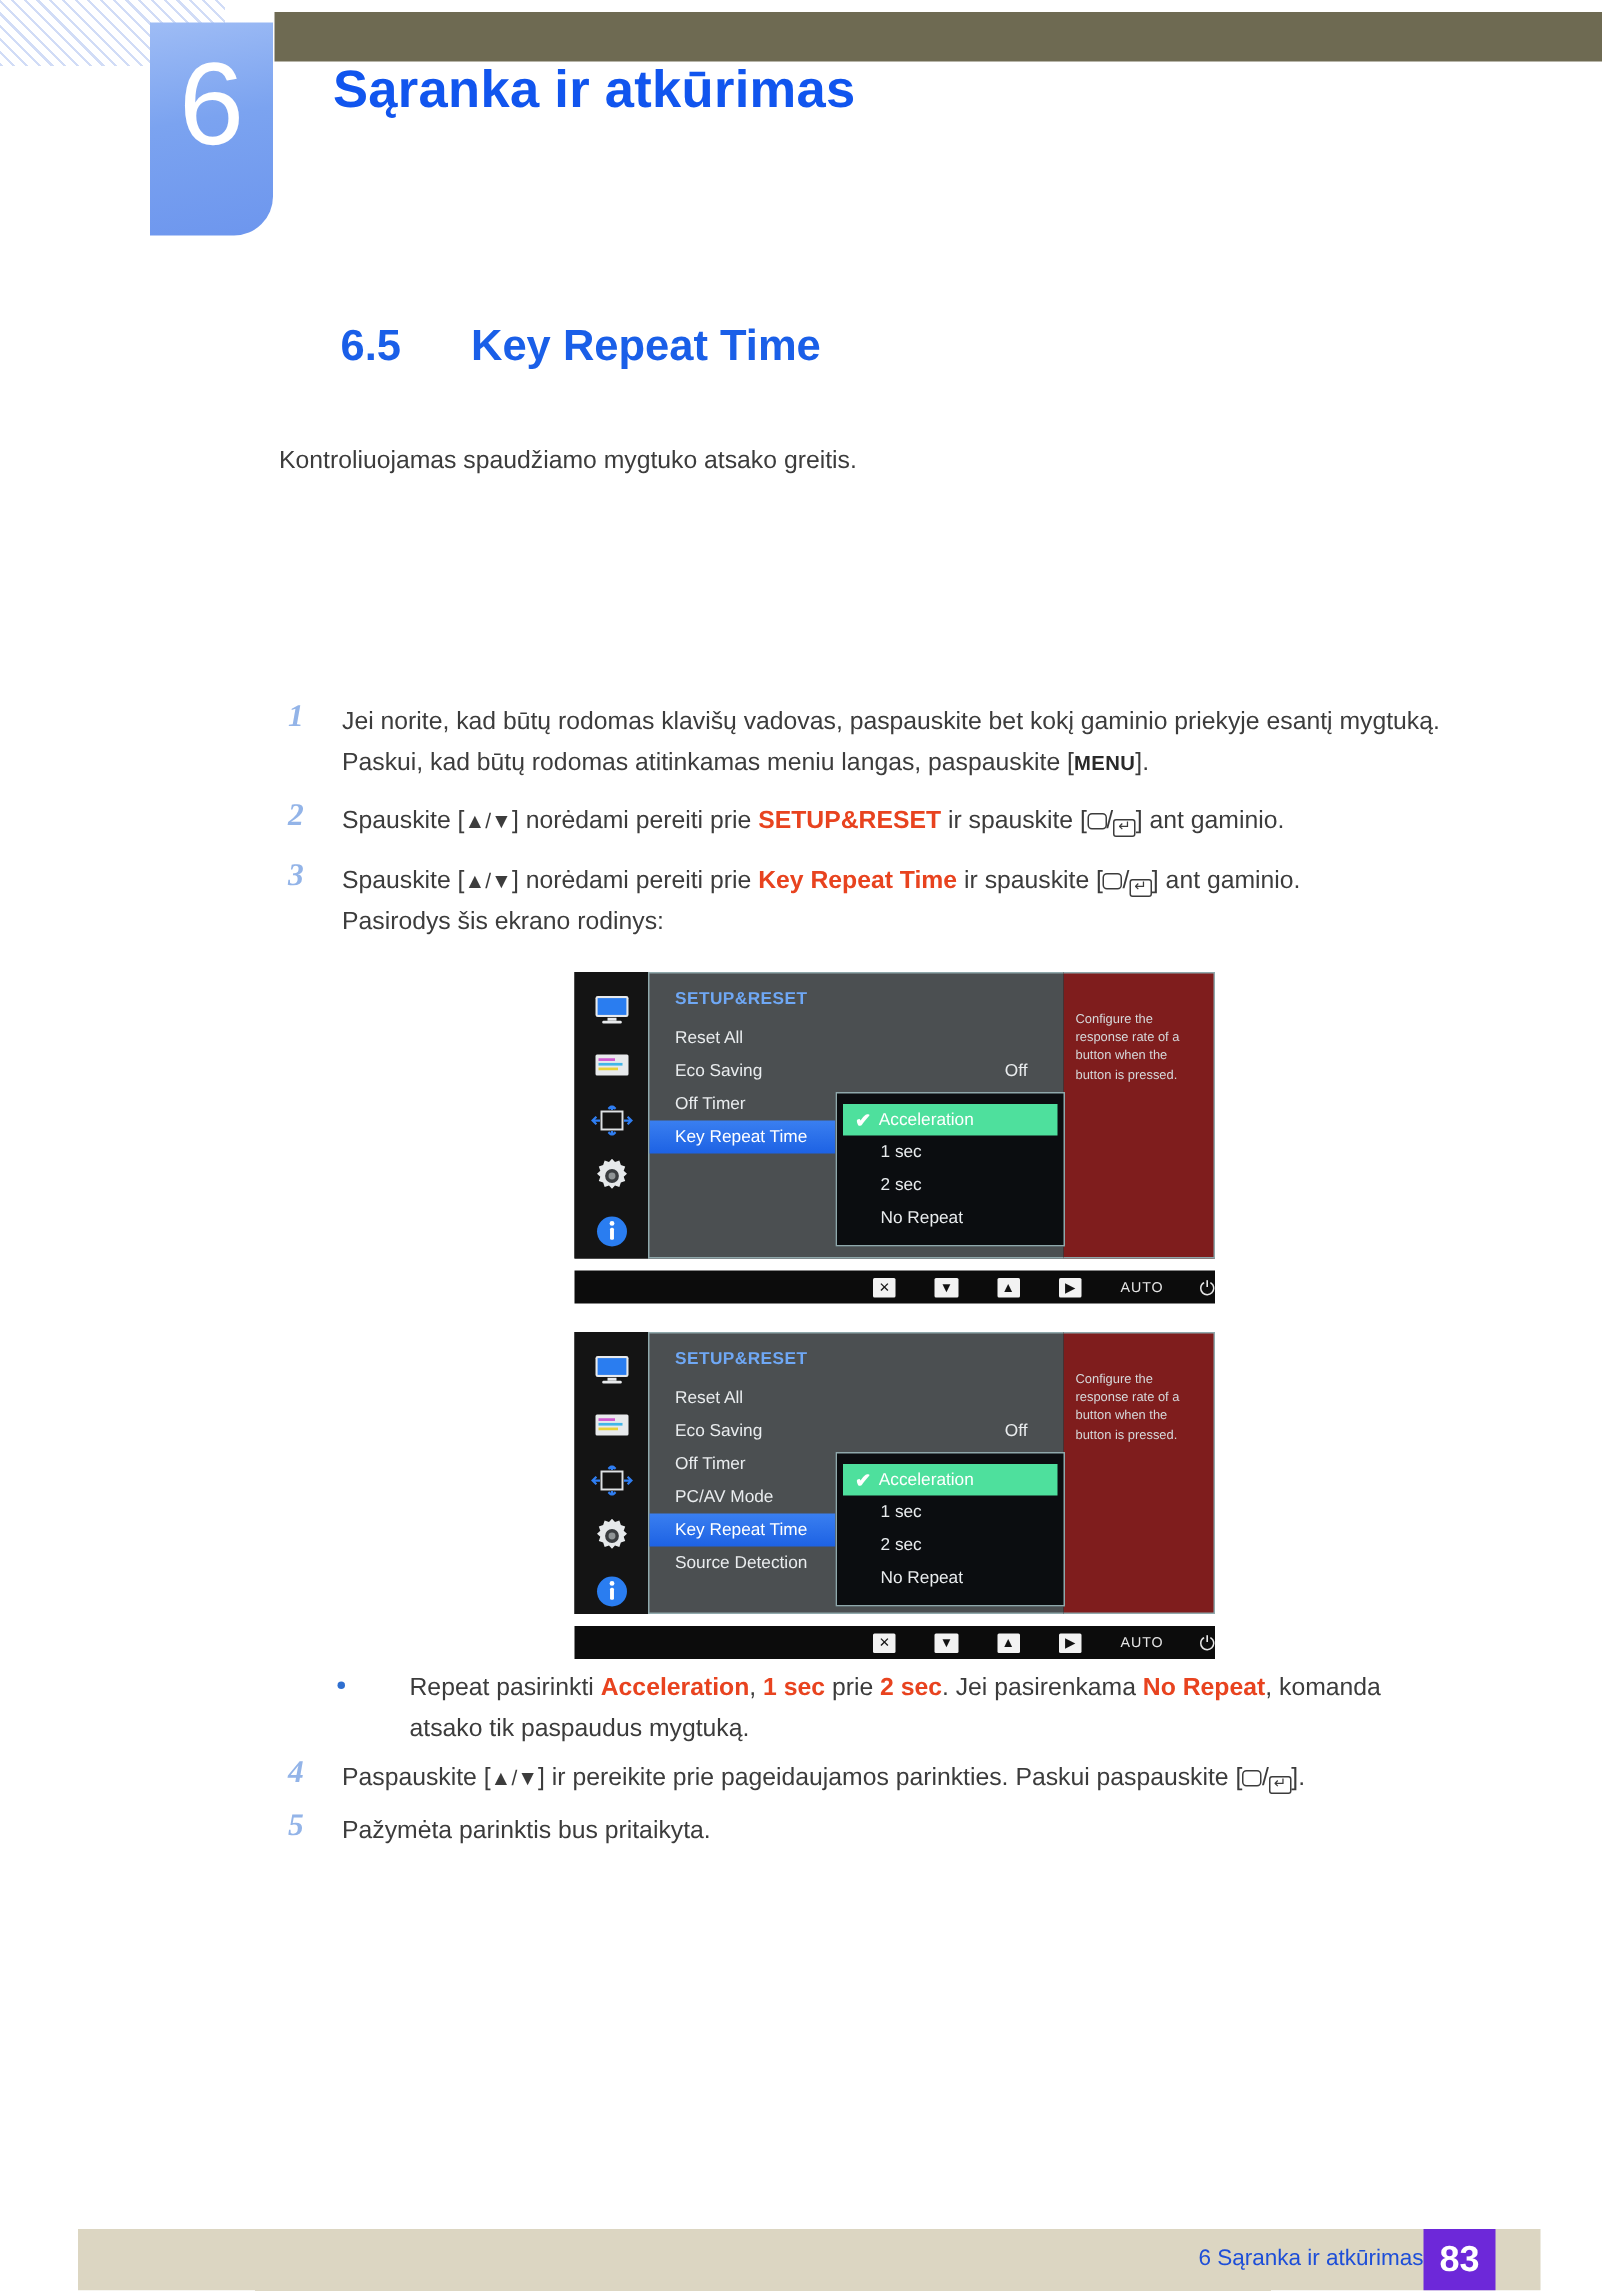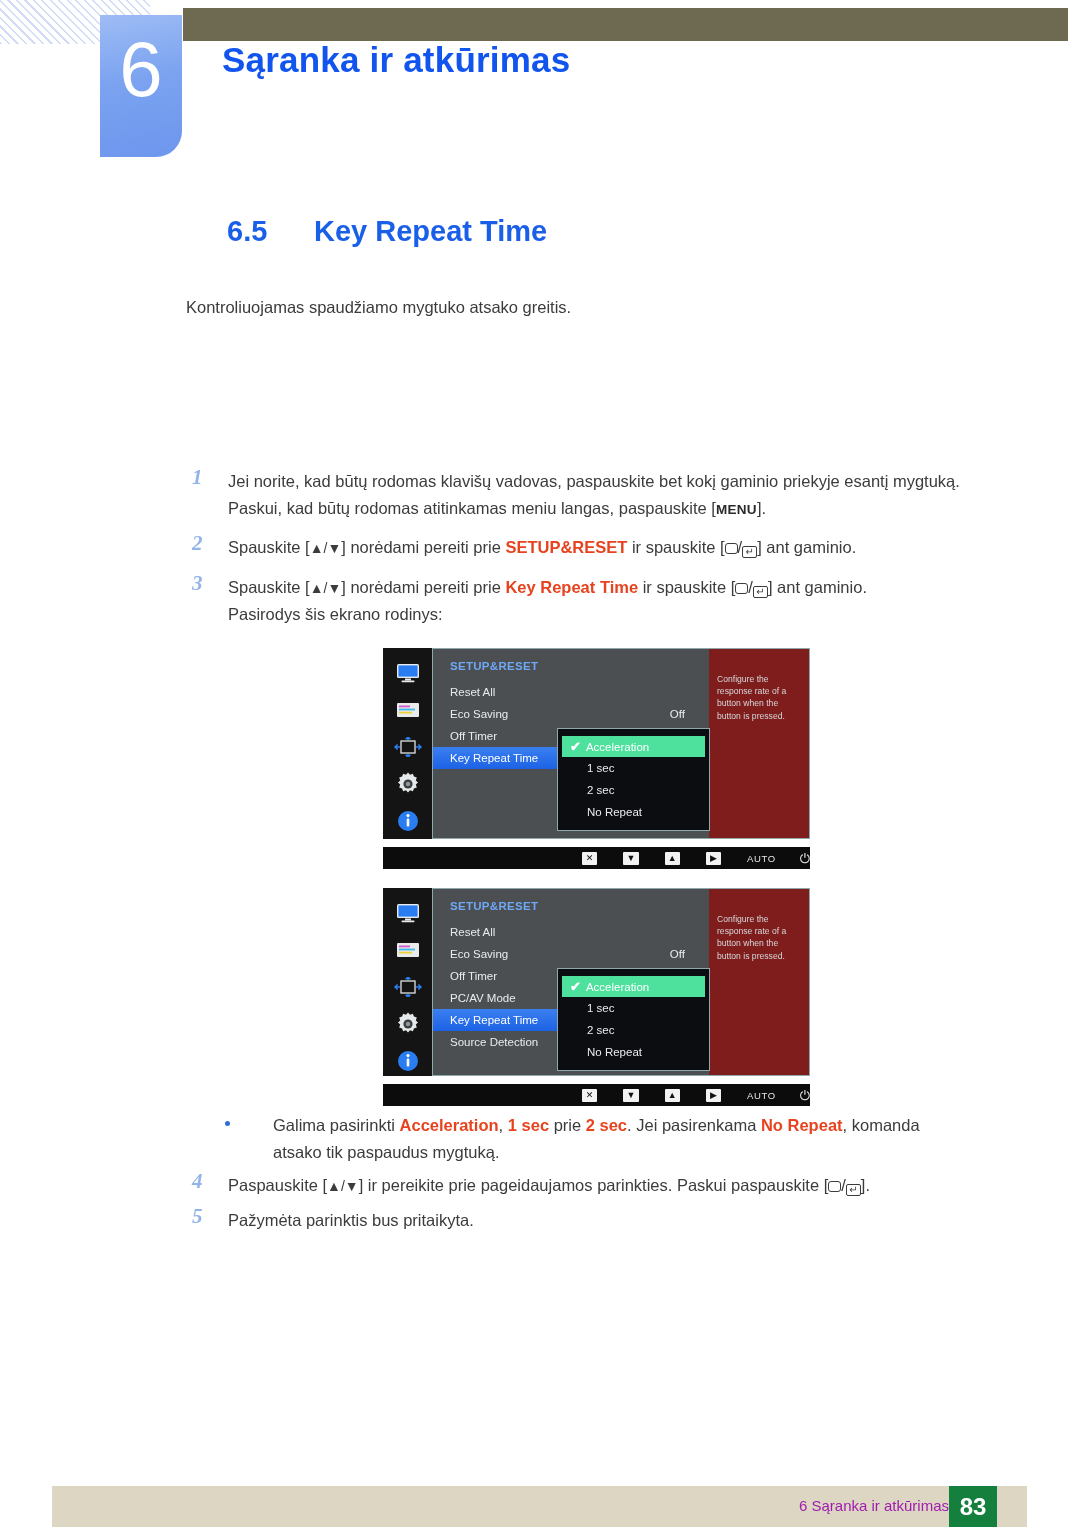--- a/index.html
+++ b/index.html
@@ -427,7 +427,7 @@
   <div class="bullet-note">
     <div class="bullet-dot"></div>
     <div class="bullet-text">
-      <span>Galima pasirinkti </span><span class="kw">Acceleration</span><span>, </span><span class="kw">1 sec</span><span> prie </span><span class="kw">2 sec</span><span>. Jei pasirenkama </span><span class="kw">No Repeat</span><span>, komanda</span><br>
+      <span>Repeat pasirinkti </span><span class="kw">Acceleration</span><span>, </span><span class="kw">1 sec</span><span> prie </span><span class="kw">2 sec</span><span>. Jei pasirenkama </span><span class="kw">No Repeat</span><span>, komanda</span><br>
       <span>atsako tik paspaudus mygtuką.</span>
     </div>
   </div>

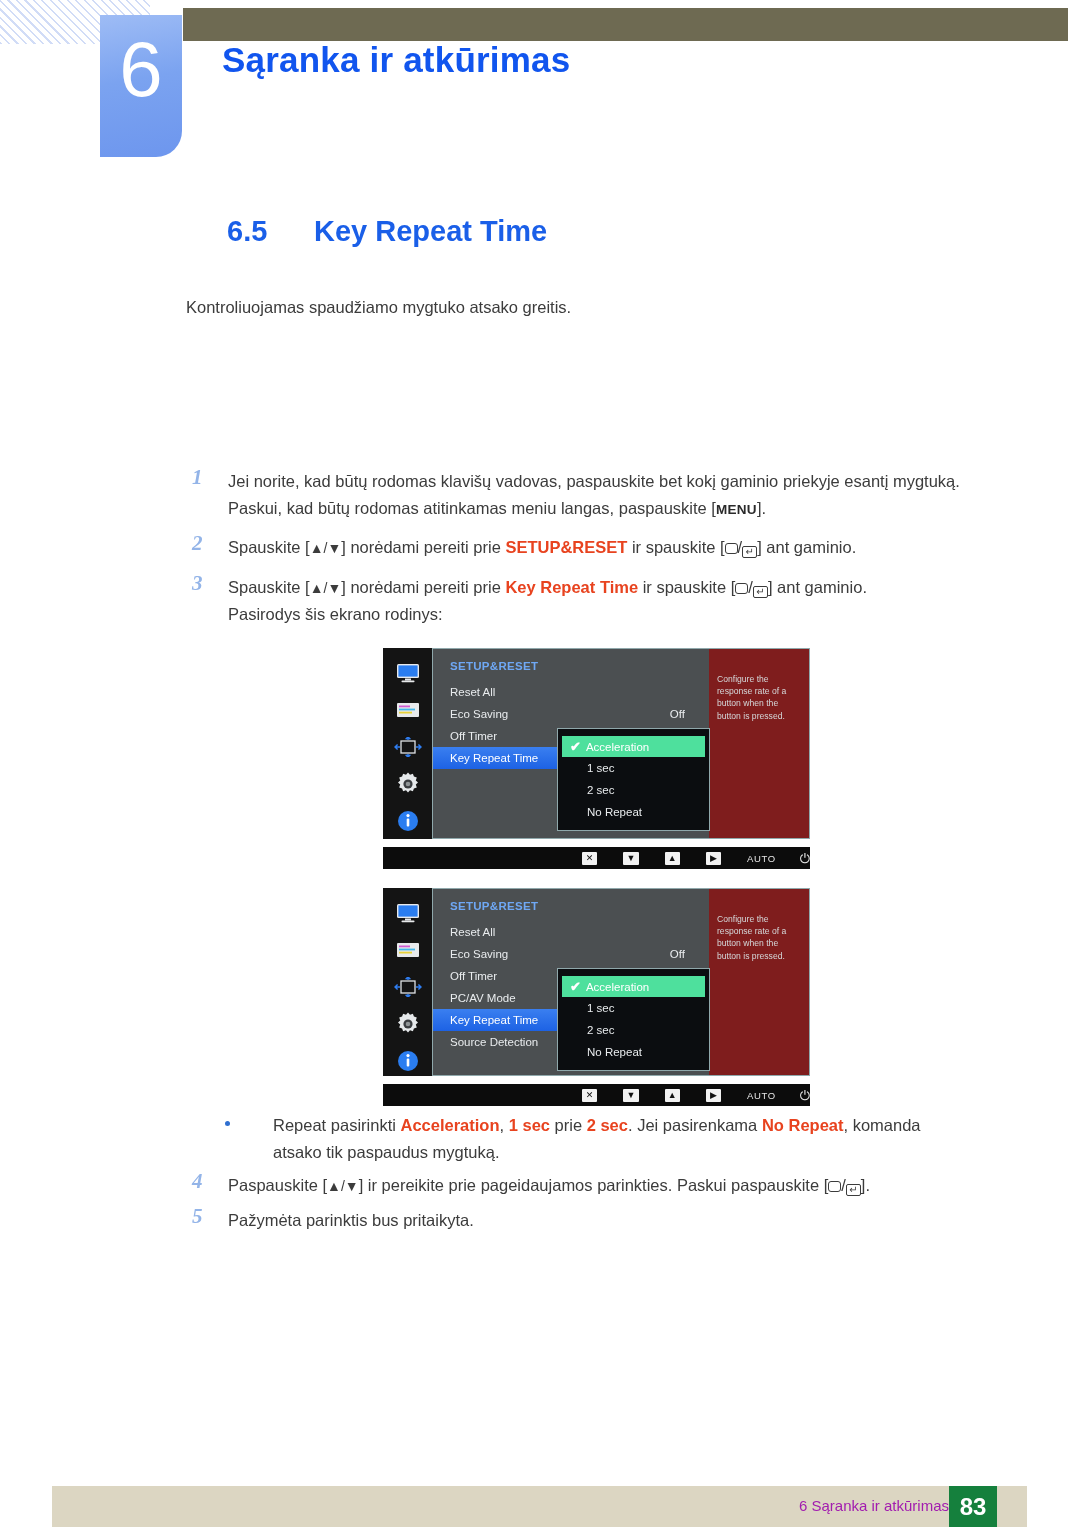--- a/index.html
+++ b/index.html
@@ -178,7 +178,7 @@
   }
   .footer-text {
     position: absolute; right: 78px; top: 11px;
-    color: #a21caf; font-size: 15px;
+    color: #1d4ed8; font-size: 15px;
   }
   .footer-page {
     position: absolute; right: 30px; top: 0; width: 48px; height: 41px;

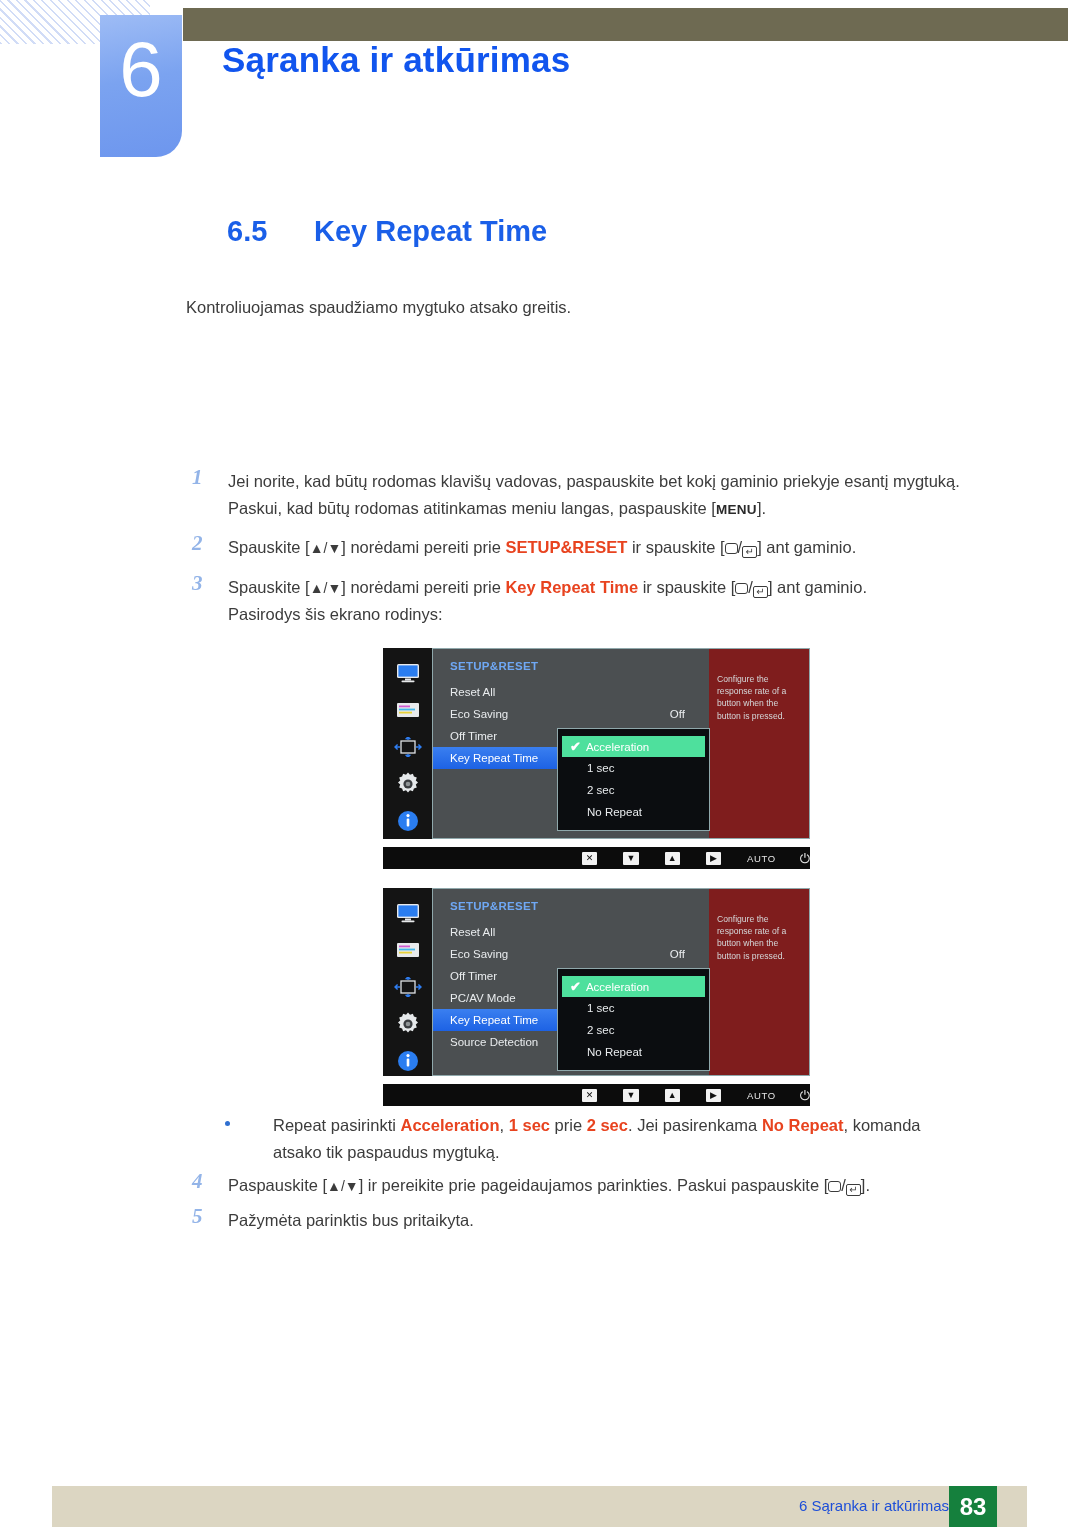--- a/index.html
+++ b/index.html
@@ -182,7 +182,7 @@
   }
   .footer-page {
     position: absolute; right: 30px; top: 0; width: 48px; height: 41px;
-    background: #15803d; color:#fff; font-size: 24px; font-weight: bold;
+    background: #6d28d9; color:#fff; font-size: 24px; font-weight: bold;
     display:flex; align-items:center; justify-content:center;
   }
 </style>

